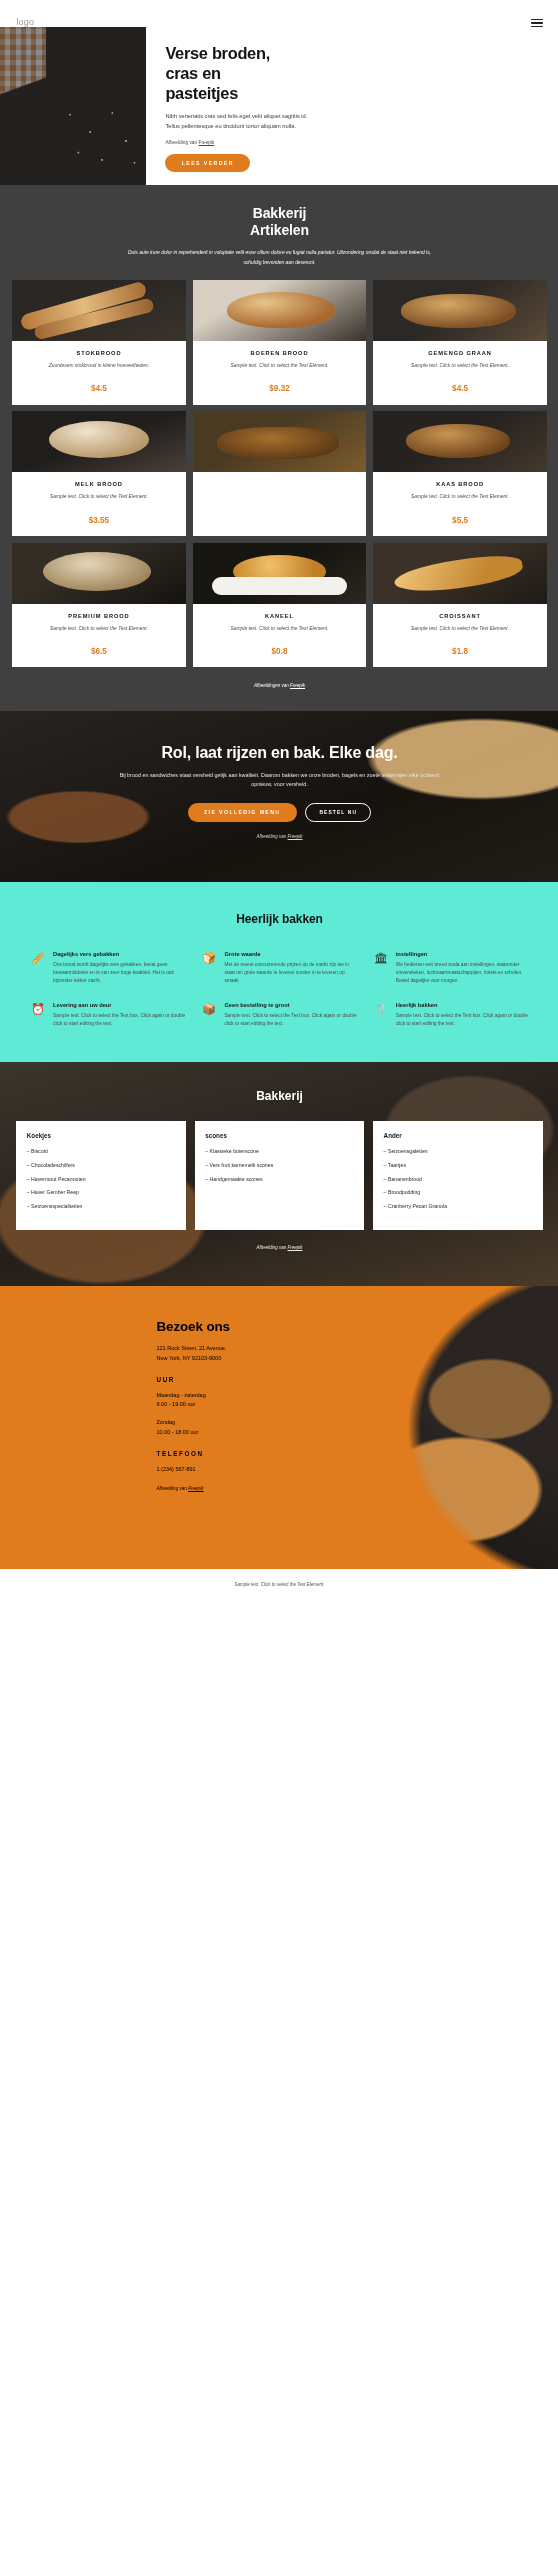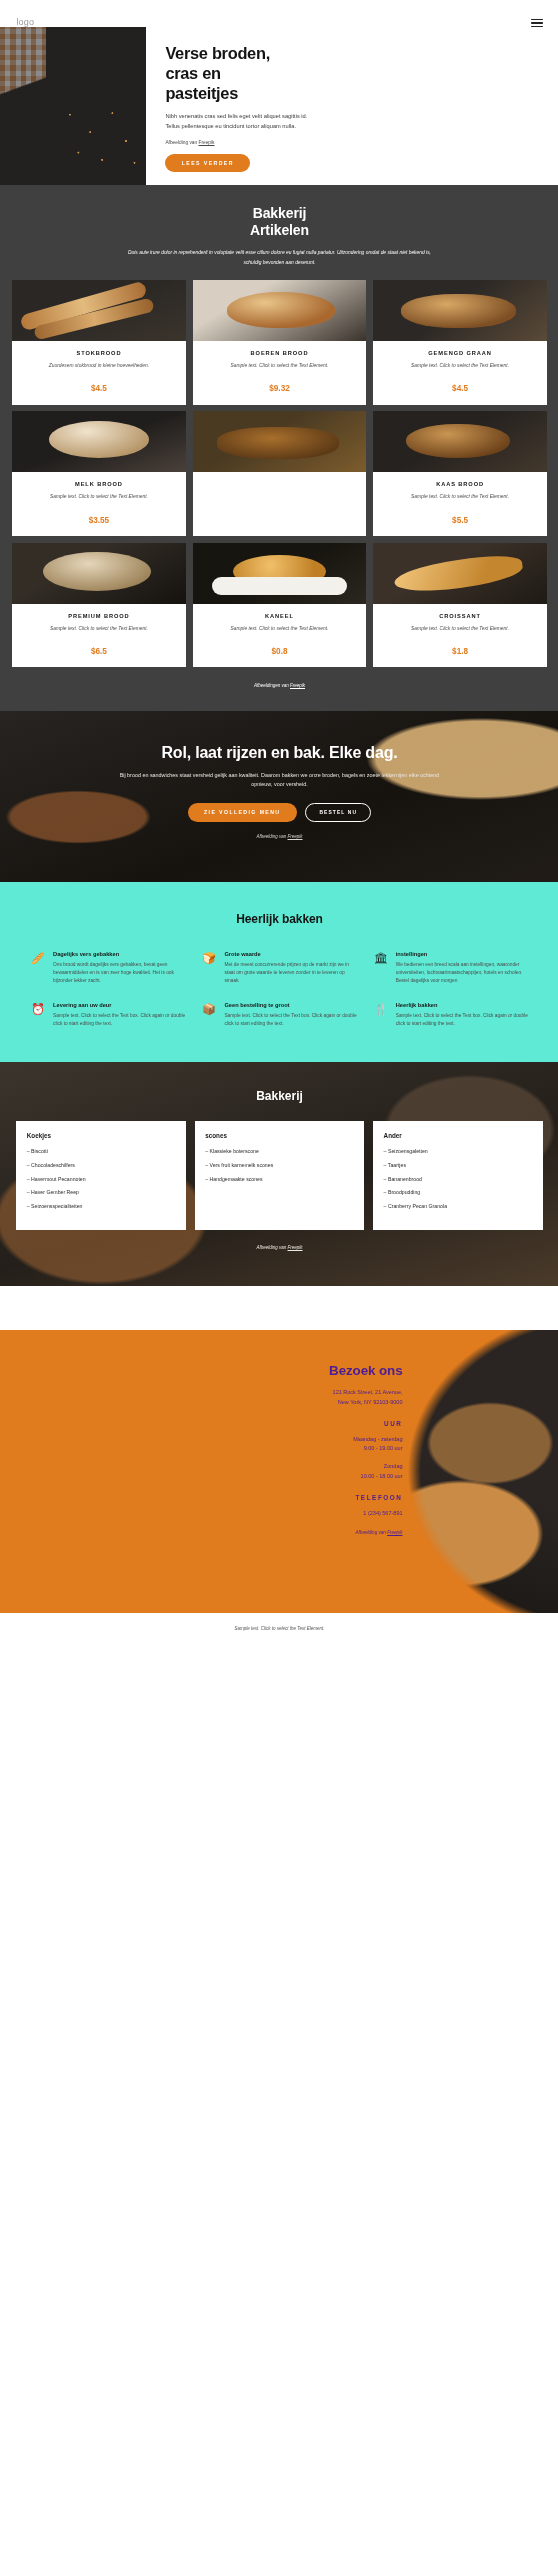--- a/index.html
+++ b/index.html
@@ -127,7 +127,7 @@
   .sweets-credit{text-align:center;margin-top:15px;font-size:4.5px;font-style:italic;color:#ece8e2;}
   .sweets-credit u{text-decoration:underline;}
   
-  .visit{position:relative;background:#e07b1e;padding:33px 16.4px 30px;text-align:right;color:#4c1d95;overflow:hidden;min-height:283px;margin-top:44px;}
+  .visit{position:relative;background:#e07b1e;padding:33px 16.4px 30px;text-align:left;color:#000000;overflow:hidden;min-height:283px;}
   .visit-photo{position:absolute;right:0;top:0;width:44%;height:100%;
     background:
       radial-gradient(ellipse 60% 34% at 60% 72%, #c98b45 0 52%, transparent 56%),

